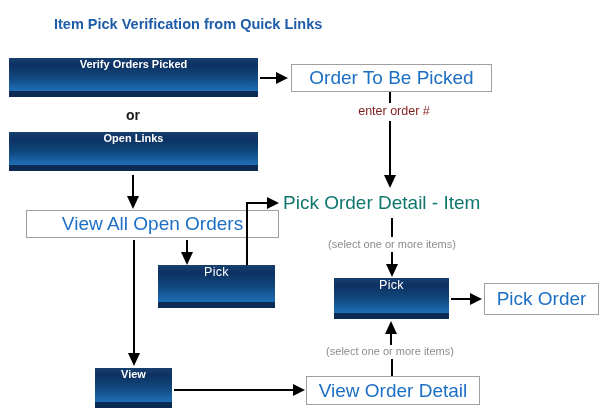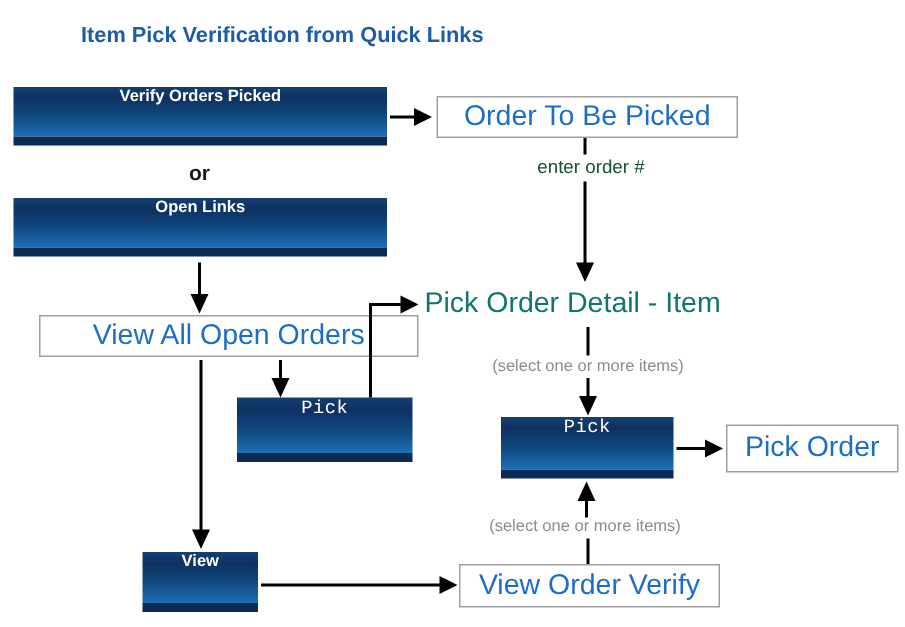--- a/index.html
+++ b/index.html
@@ -35,7 +35,7 @@
     position:absolute;color:#8c8c8c;font-size:11px;text-align:center;white-space:nowrap;
   }
   .plain{
-    position:absolute;color:#14532d;font-size:12.5px;text-align:center;white-space:nowrap;
+    position:absolute;color:#7f1d1d;font-size:12.5px;text-align:center;white-space:nowrap;
   }
   .or{
     position:absolute;color:#1a1a1a;font-size:14px;font-weight:bold;text-align:center;

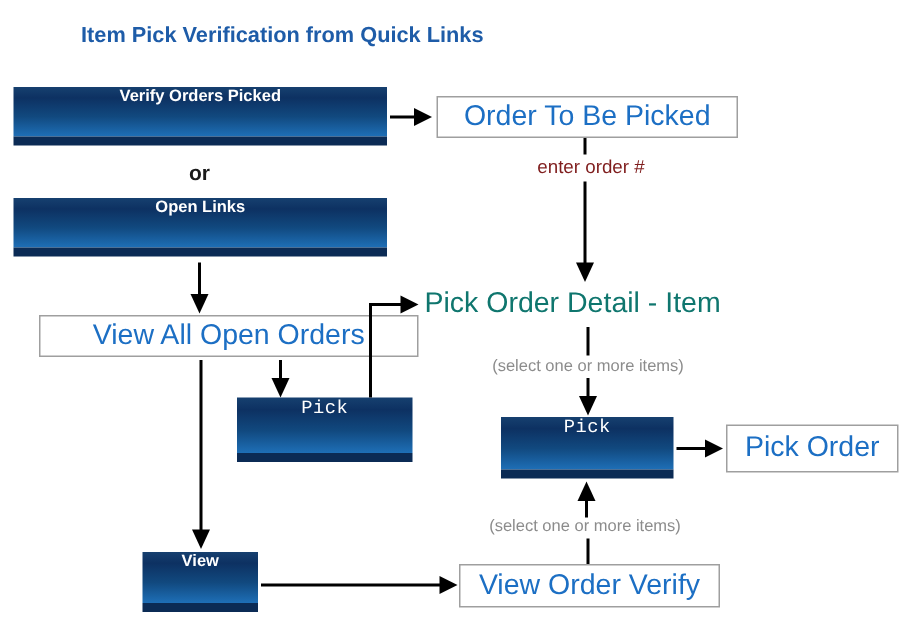--- a/index.html
+++ b/index.html
@@ -21,7 +21,7 @@
   }
   .btn .lbl{color:#fff;white-space:nowrap;}
   .btn-big .lbl{font-size:11px;font-weight:bold;}
-  .btn-sm .lbl{font-size:12.5px;font-weight:normal;letter-spacing:.3px;font-family:Liberation Mono, monospace;}
+  .btn-sm .lbl{font-size:12.5px;font-weight:normal;letter-spacing:.3px;}
   .btn-view .lbl{font-size:11px;font-weight:bold;}
   .pagebox{
     position:absolute;background:#ffffff;border:1px solid #9f9f9f;

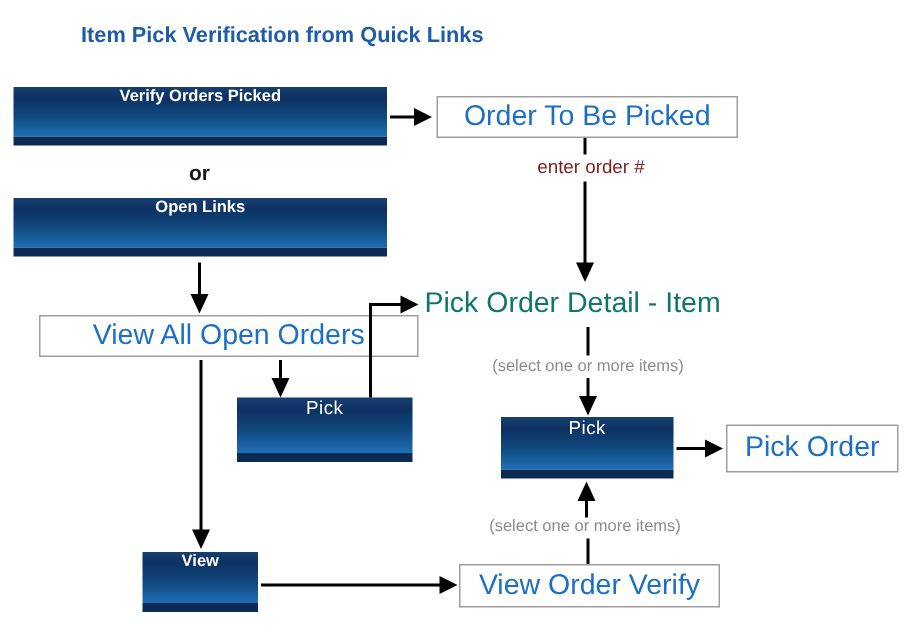--- a/index.html
+++ b/index.html
@@ -123,7 +123,7 @@
   <div class="vline" style="left:391px;top:359px;height:17px;"></div>
 
   <div class="pagebox" style="left:306px;top:376px;width:174px;height:29px;">
-    <span>View Order Verify</span>
+    <span>View Order Detail</span>
   </div>
 
   <div class="btn btn-view" style="left:95px;top:368px;width:77px;height:40px;">

